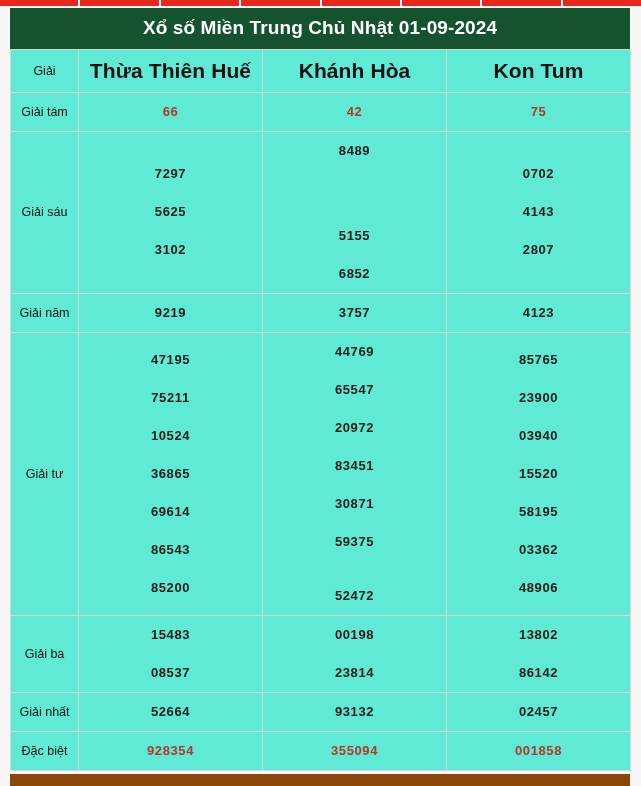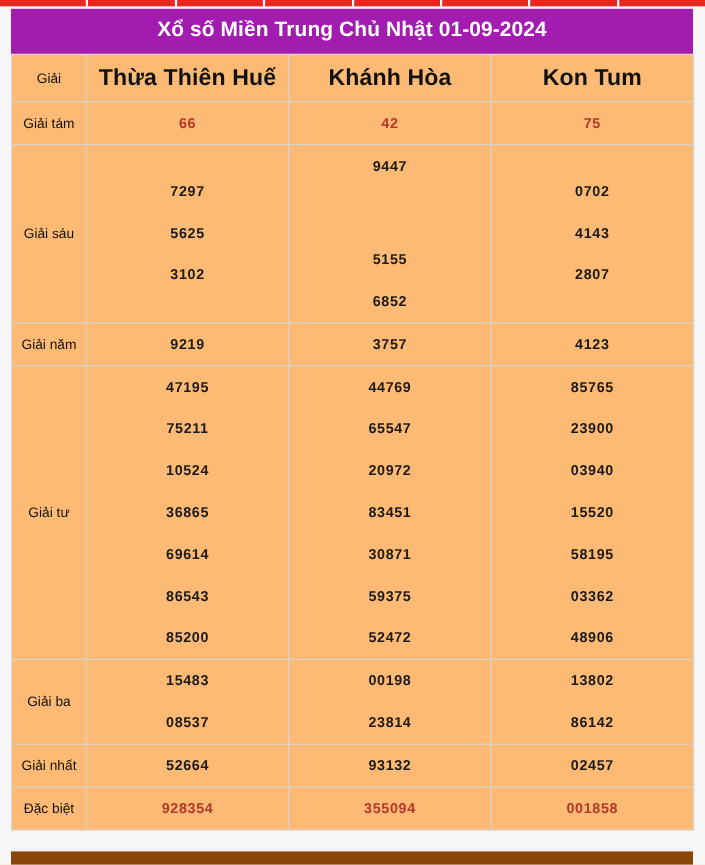--- a/index.html
+++ b/index.html
@@ -141,7 +141,7 @@
 
   <div id="result-card">
 
-    <div id="card-title" style="background: #a21caf;">Xổ số Miền Trung Chủ Nhật 01-09-2024</div>
+    <div id="card-title" style="background: #14532d;">Xổ số Miền Trung Chủ Nhật 01-09-2024</div>
 
     <table class="lottery">
       <colgroup>

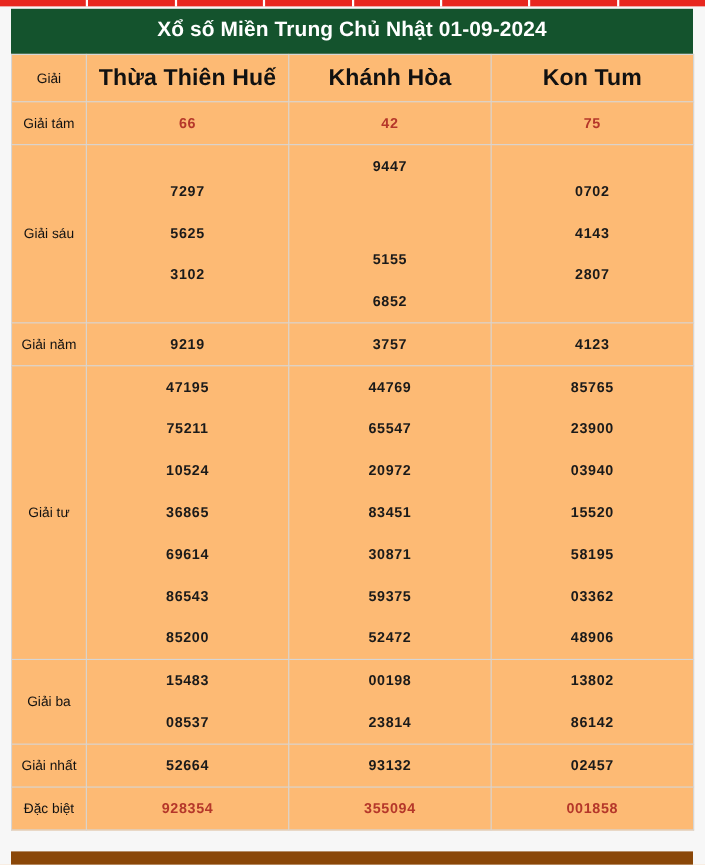--- a/index.html
+++ b/index.html
@@ -67,7 +67,7 @@
     width: 620px;
     border-collapse: collapse;
     table-layout: fixed;
-    background: #fdba74;
+    background: #5eead4;
   }
   table.lottery td,
   table.lottery th {

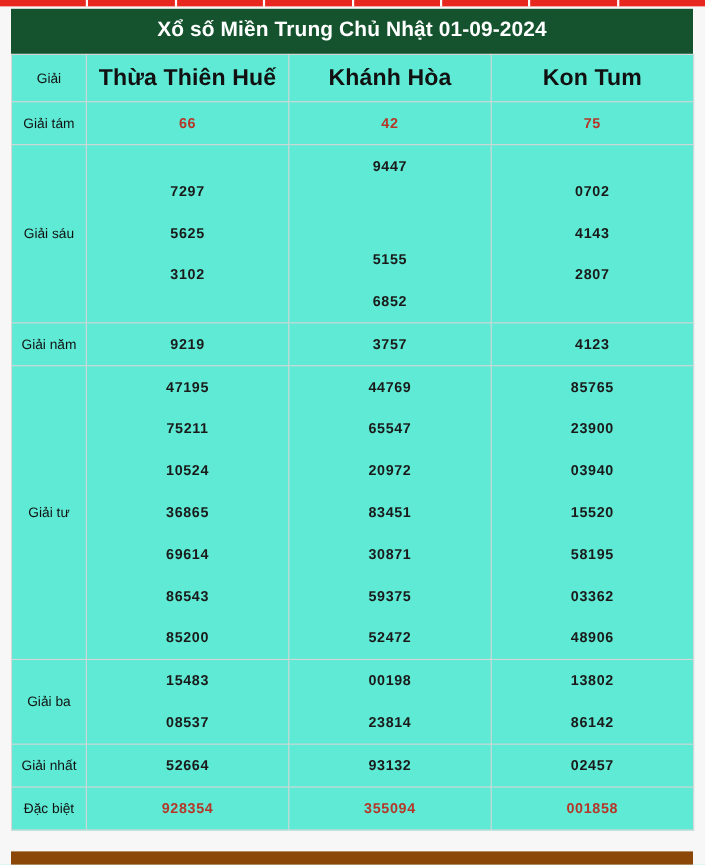--- a/index.html
+++ b/index.html
@@ -179,7 +179,7 @@
               <div style="line-height: 38px;">3102</div>
             </td>
             <td class="num">
-              <div style="line-height: 38px;">9447</div>
+              <div style="line-height: 38px;">8489</div>
               <div style="line-height: 38px; margin-top: 47px;">5155</div>
               <div style="line-height: 38px;">6852</div>
             </td>

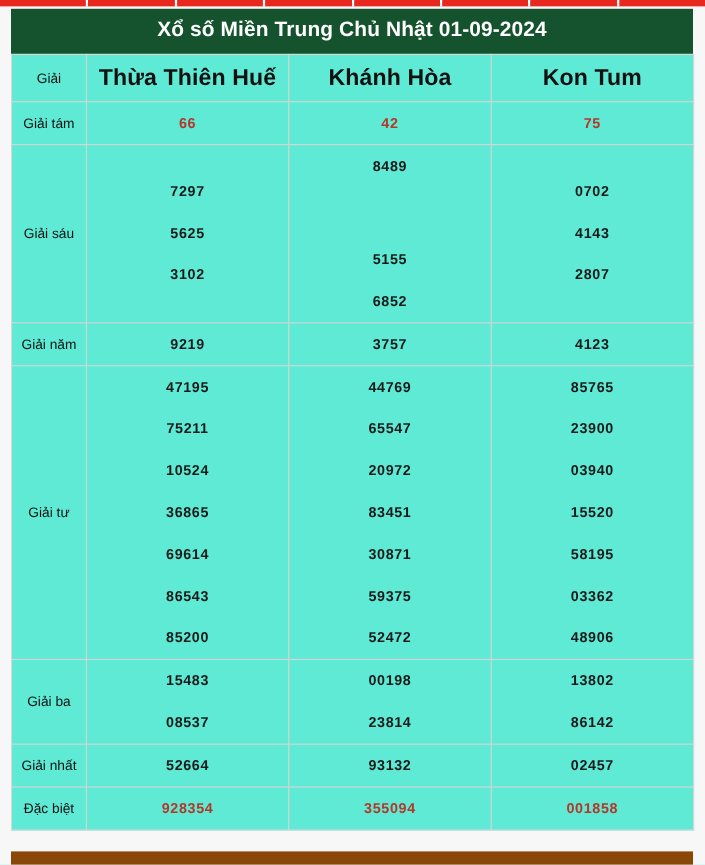--- a/index.html
+++ b/index.html
@@ -219,7 +219,7 @@
               <div style="line-height: 38px;">83451</div>
               <div style="line-height: 38px;">30871</div>
               <div style="line-height: 38px;">59375</div>
-              <div style="line-height: 38px;">52472</div>
+              <div style="line-height: 38px; margin-top: 16px;">52472</div>
             </td>
             <td class="num">
               <div style="line-height: 38px;">85765</div>

